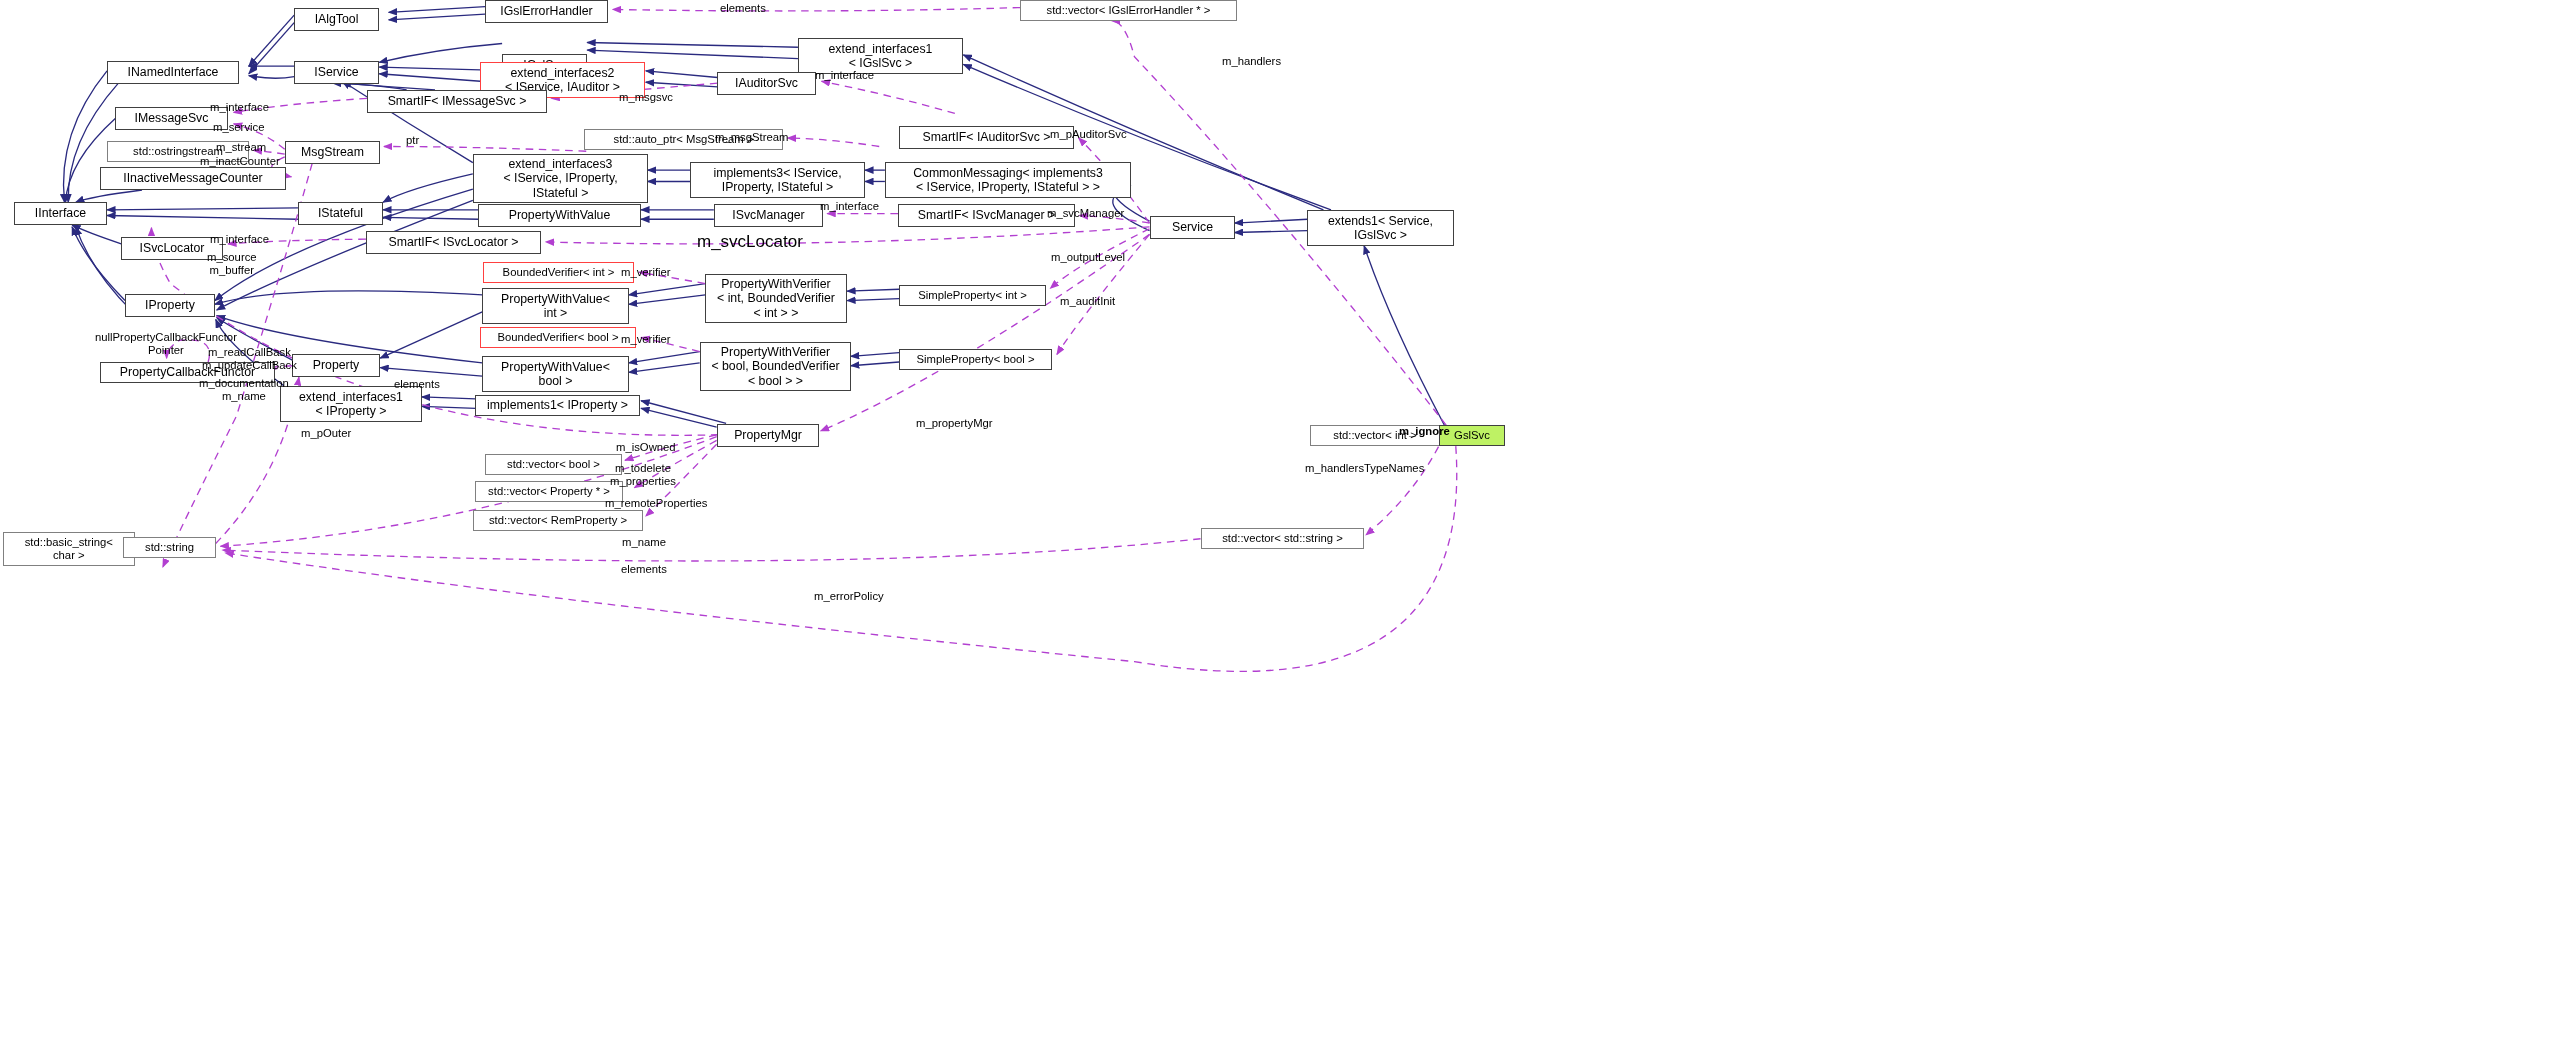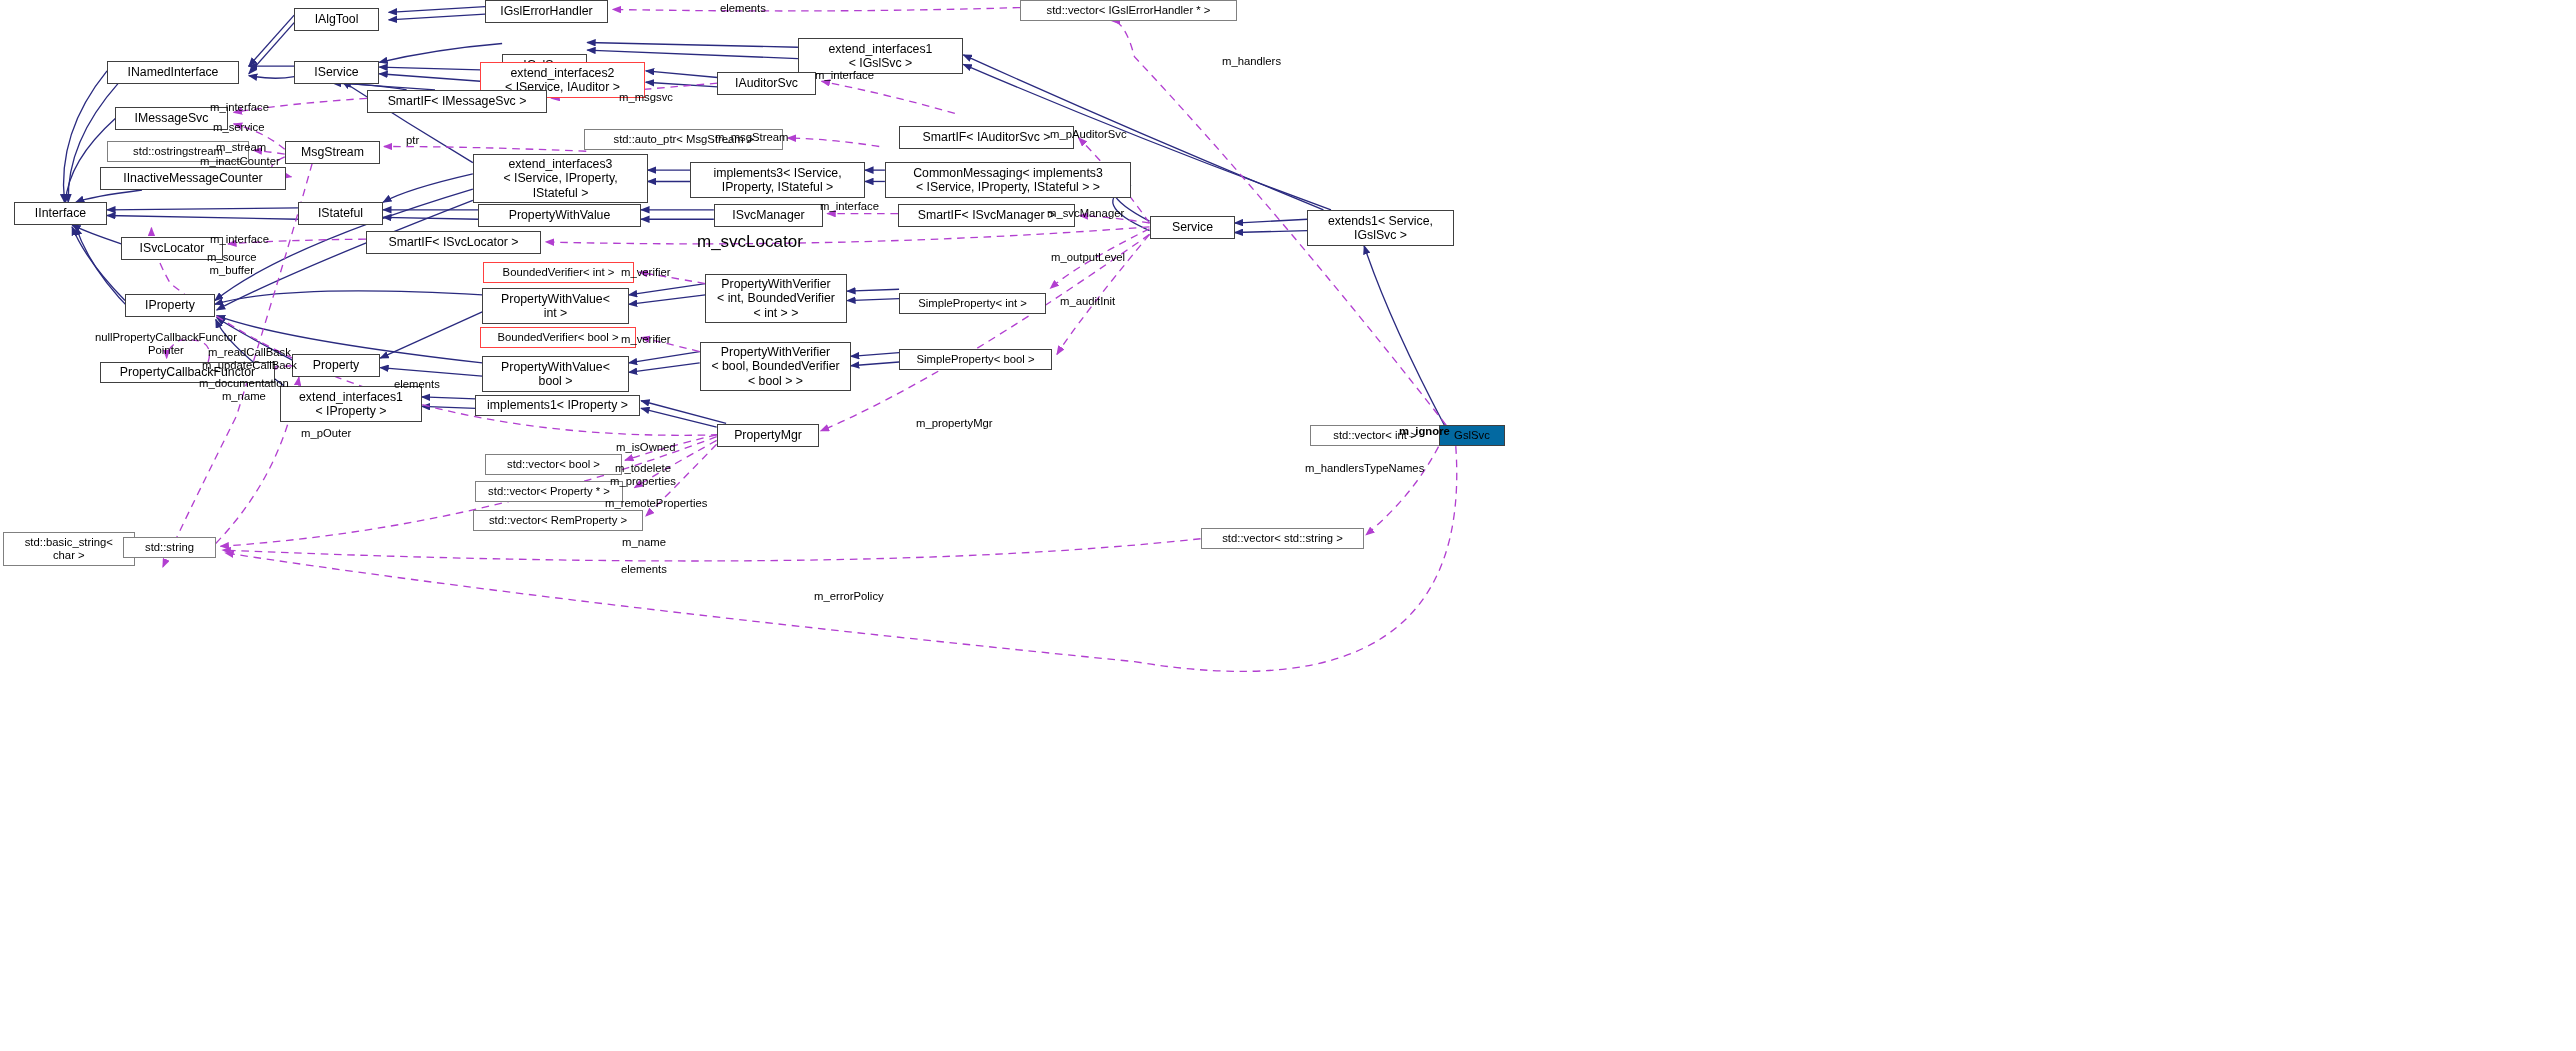--- a/index.html
+++ b/index.html
@@ -265,7 +265,7 @@
       <div class="node thick" style="left: 705px; top: 274px; width: 142px; height: 49px; font-size: 12.3px;"><span>PropertyWithVerifier
 &lt; int, BoundedVerifier
 &lt; int &gt; &gt;</span></div>
-      <div class="node thick" style="left: 899px; top: 285px; width: 147px; height: 21px; font-size: 11.3px; margin-top: 8px;"><span>SimpleProperty&lt; int &gt;</span></div>
+      <div class="node thick" style="left: 899px; top: 285px; width: 147px; height: 21px; font-size: 11.3px;"><span>SimpleProperty&lt; int &gt;</span></div>
       <div class="node thick" style="left: 482px; top: 288px; width: 147px; height: 36px; font-size: 12.3px;"><span>PropertyWithValue&lt;
 int &gt;</span></div>
       <div class="node thick" style="left: 125px; top: 294px; width: 90px; height: 23px; font-size: 12.3px;"><span>IProperty</span></div>

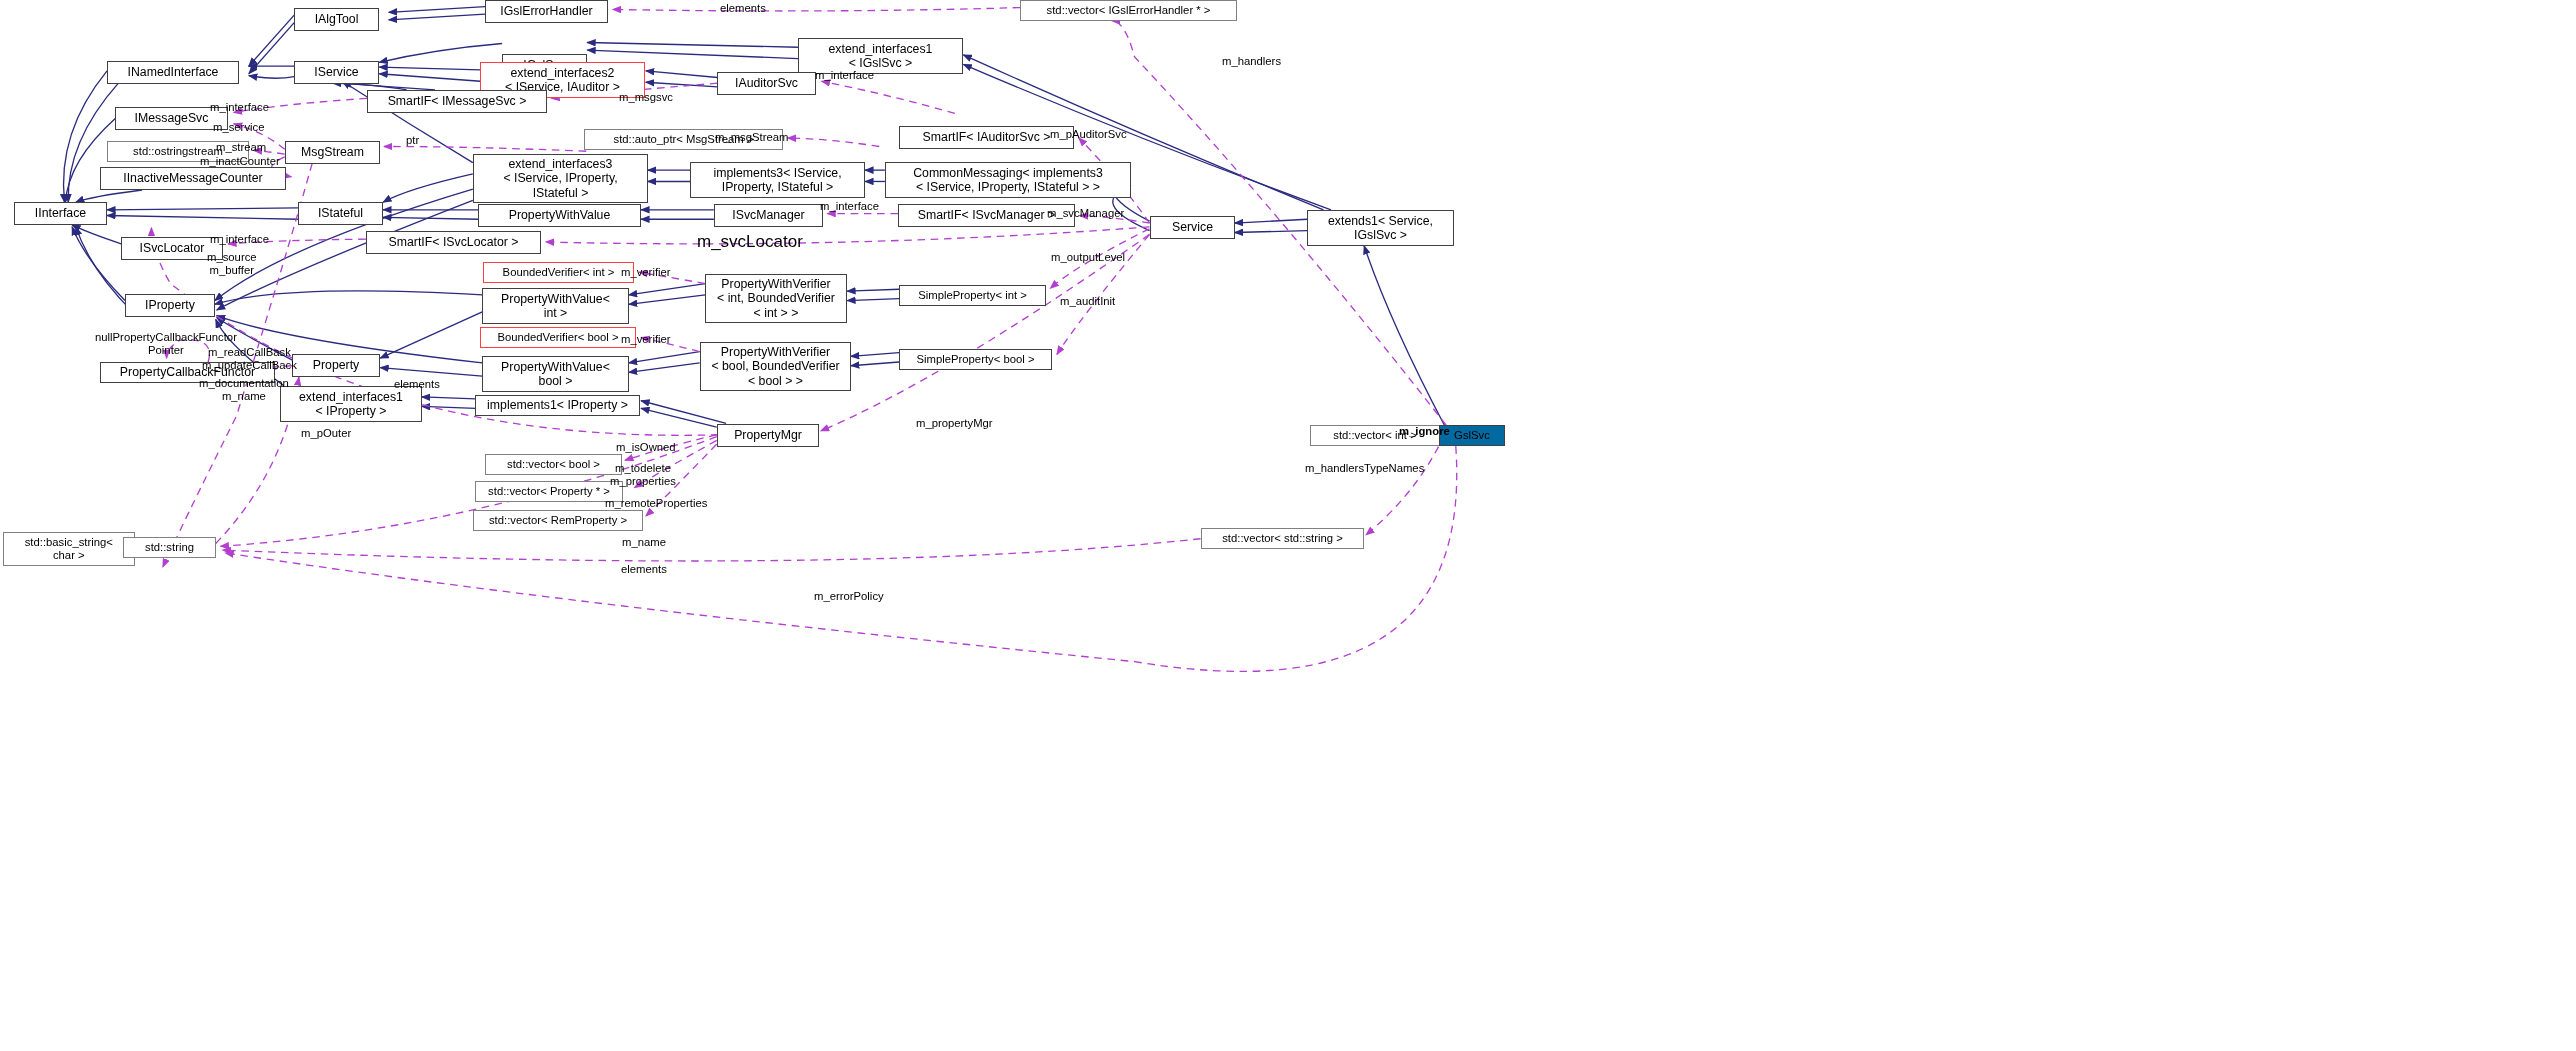--- a/index.html
+++ b/index.html
@@ -26,7 +26,7 @@
   .node.thick{border:1.9px solid #404040;}
   .node.red{border:1.9px solid #ff4040;}
   .node.thin{border:0.9px solid #808080;}
-  .node.current{background:#0369a1;border:1.9px solid #404040;font-weight:normal;}
+  .node.current{background:#bef264;border:1.9px solid #404040;font-weight:normal;}
   .elabel{
     position:absolute;
     color:#000000;

